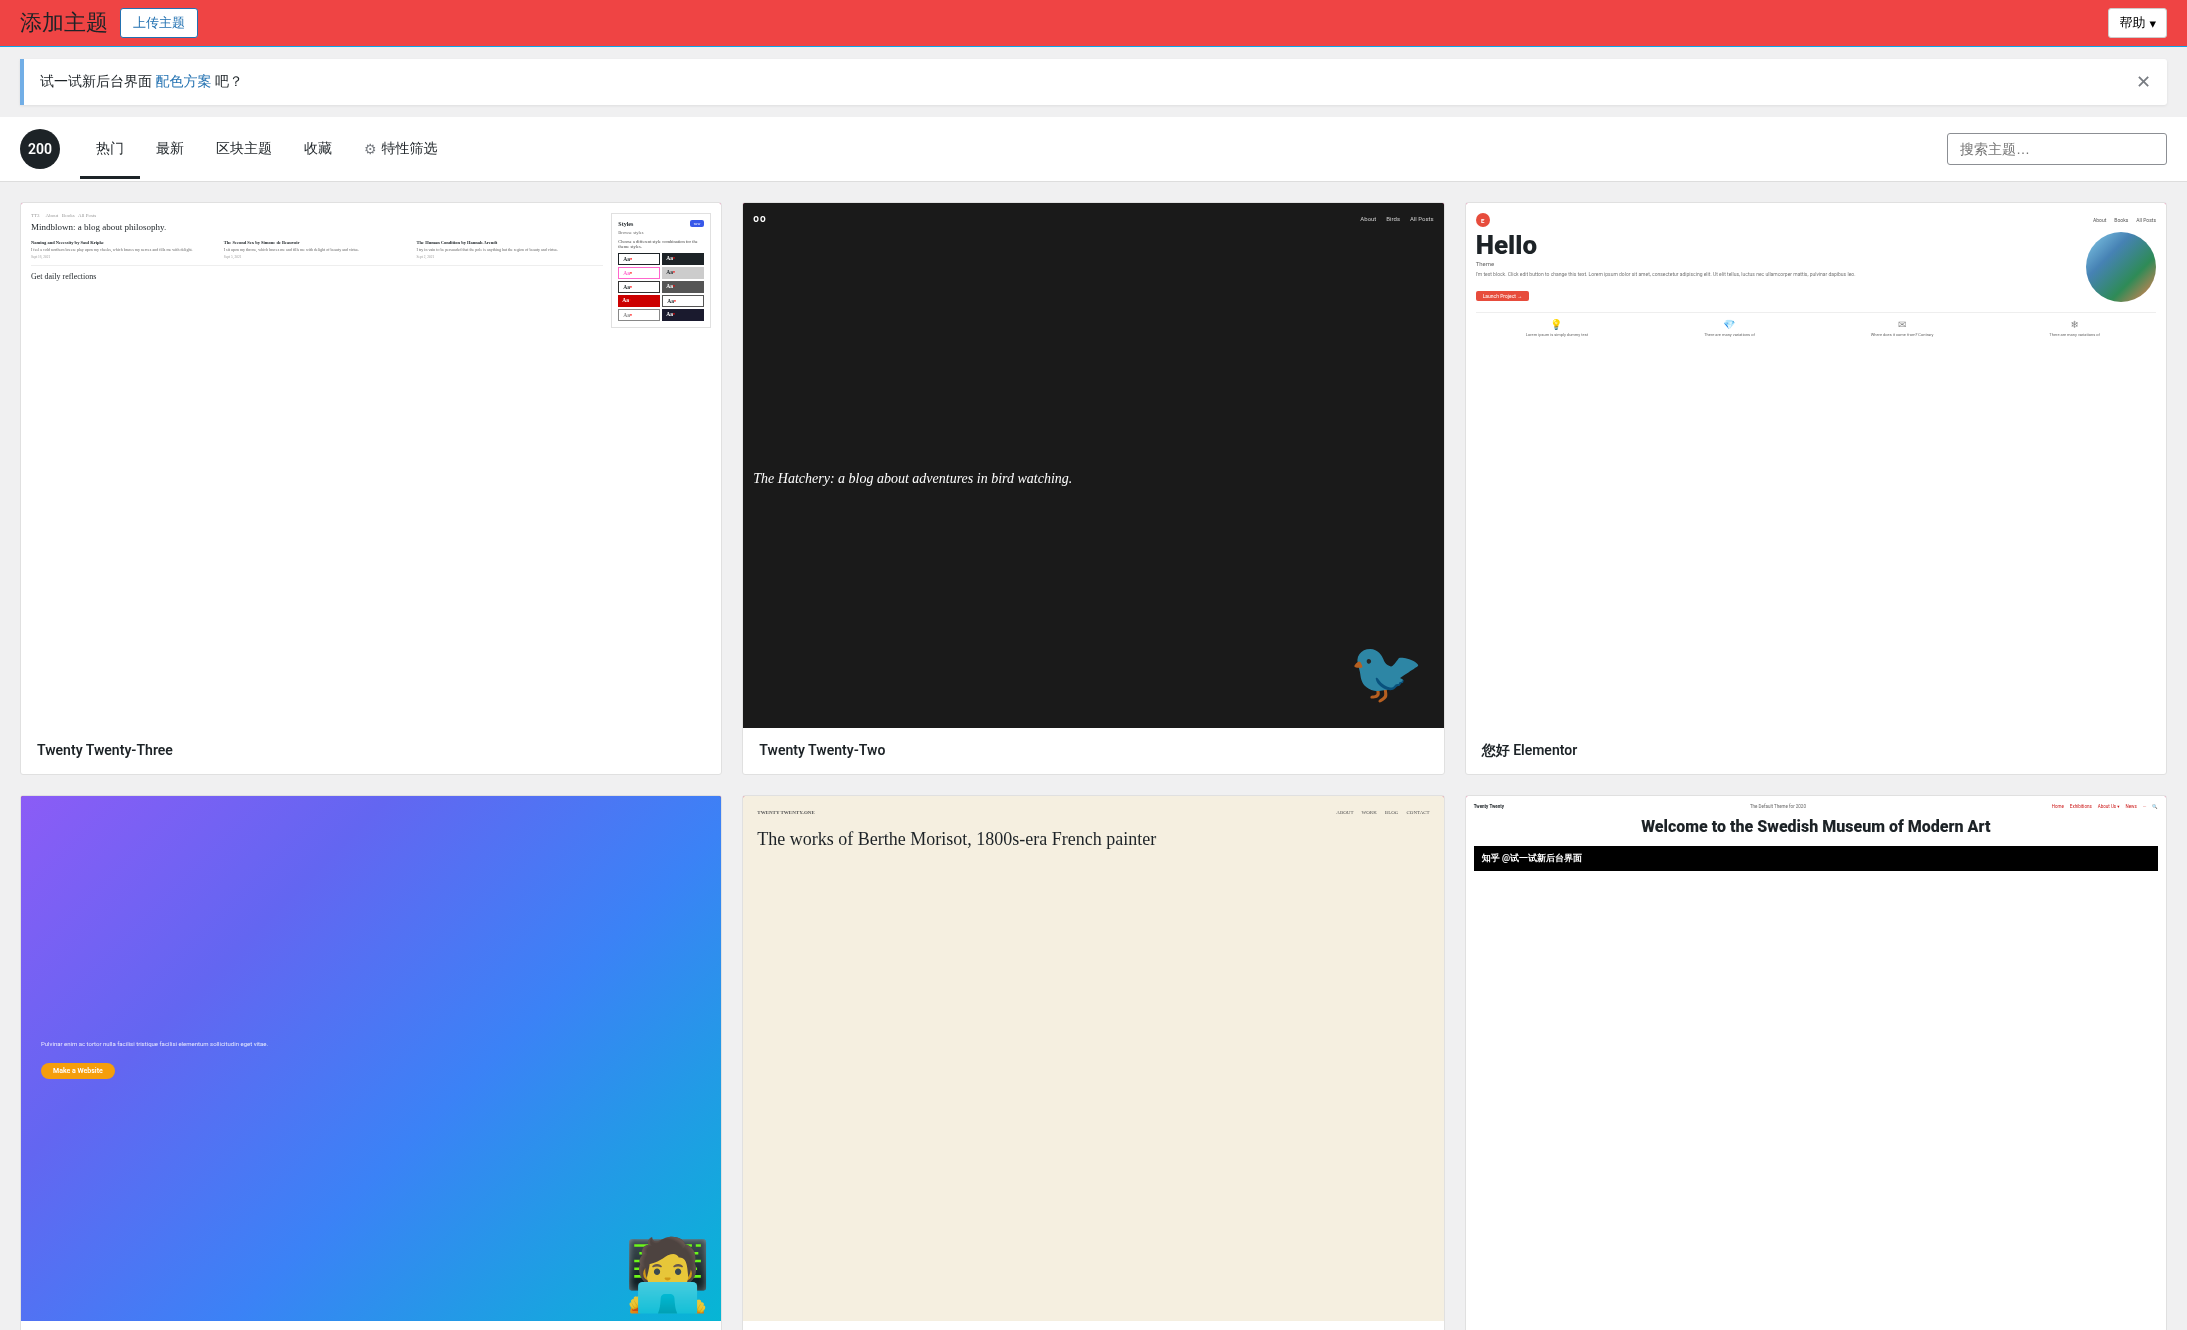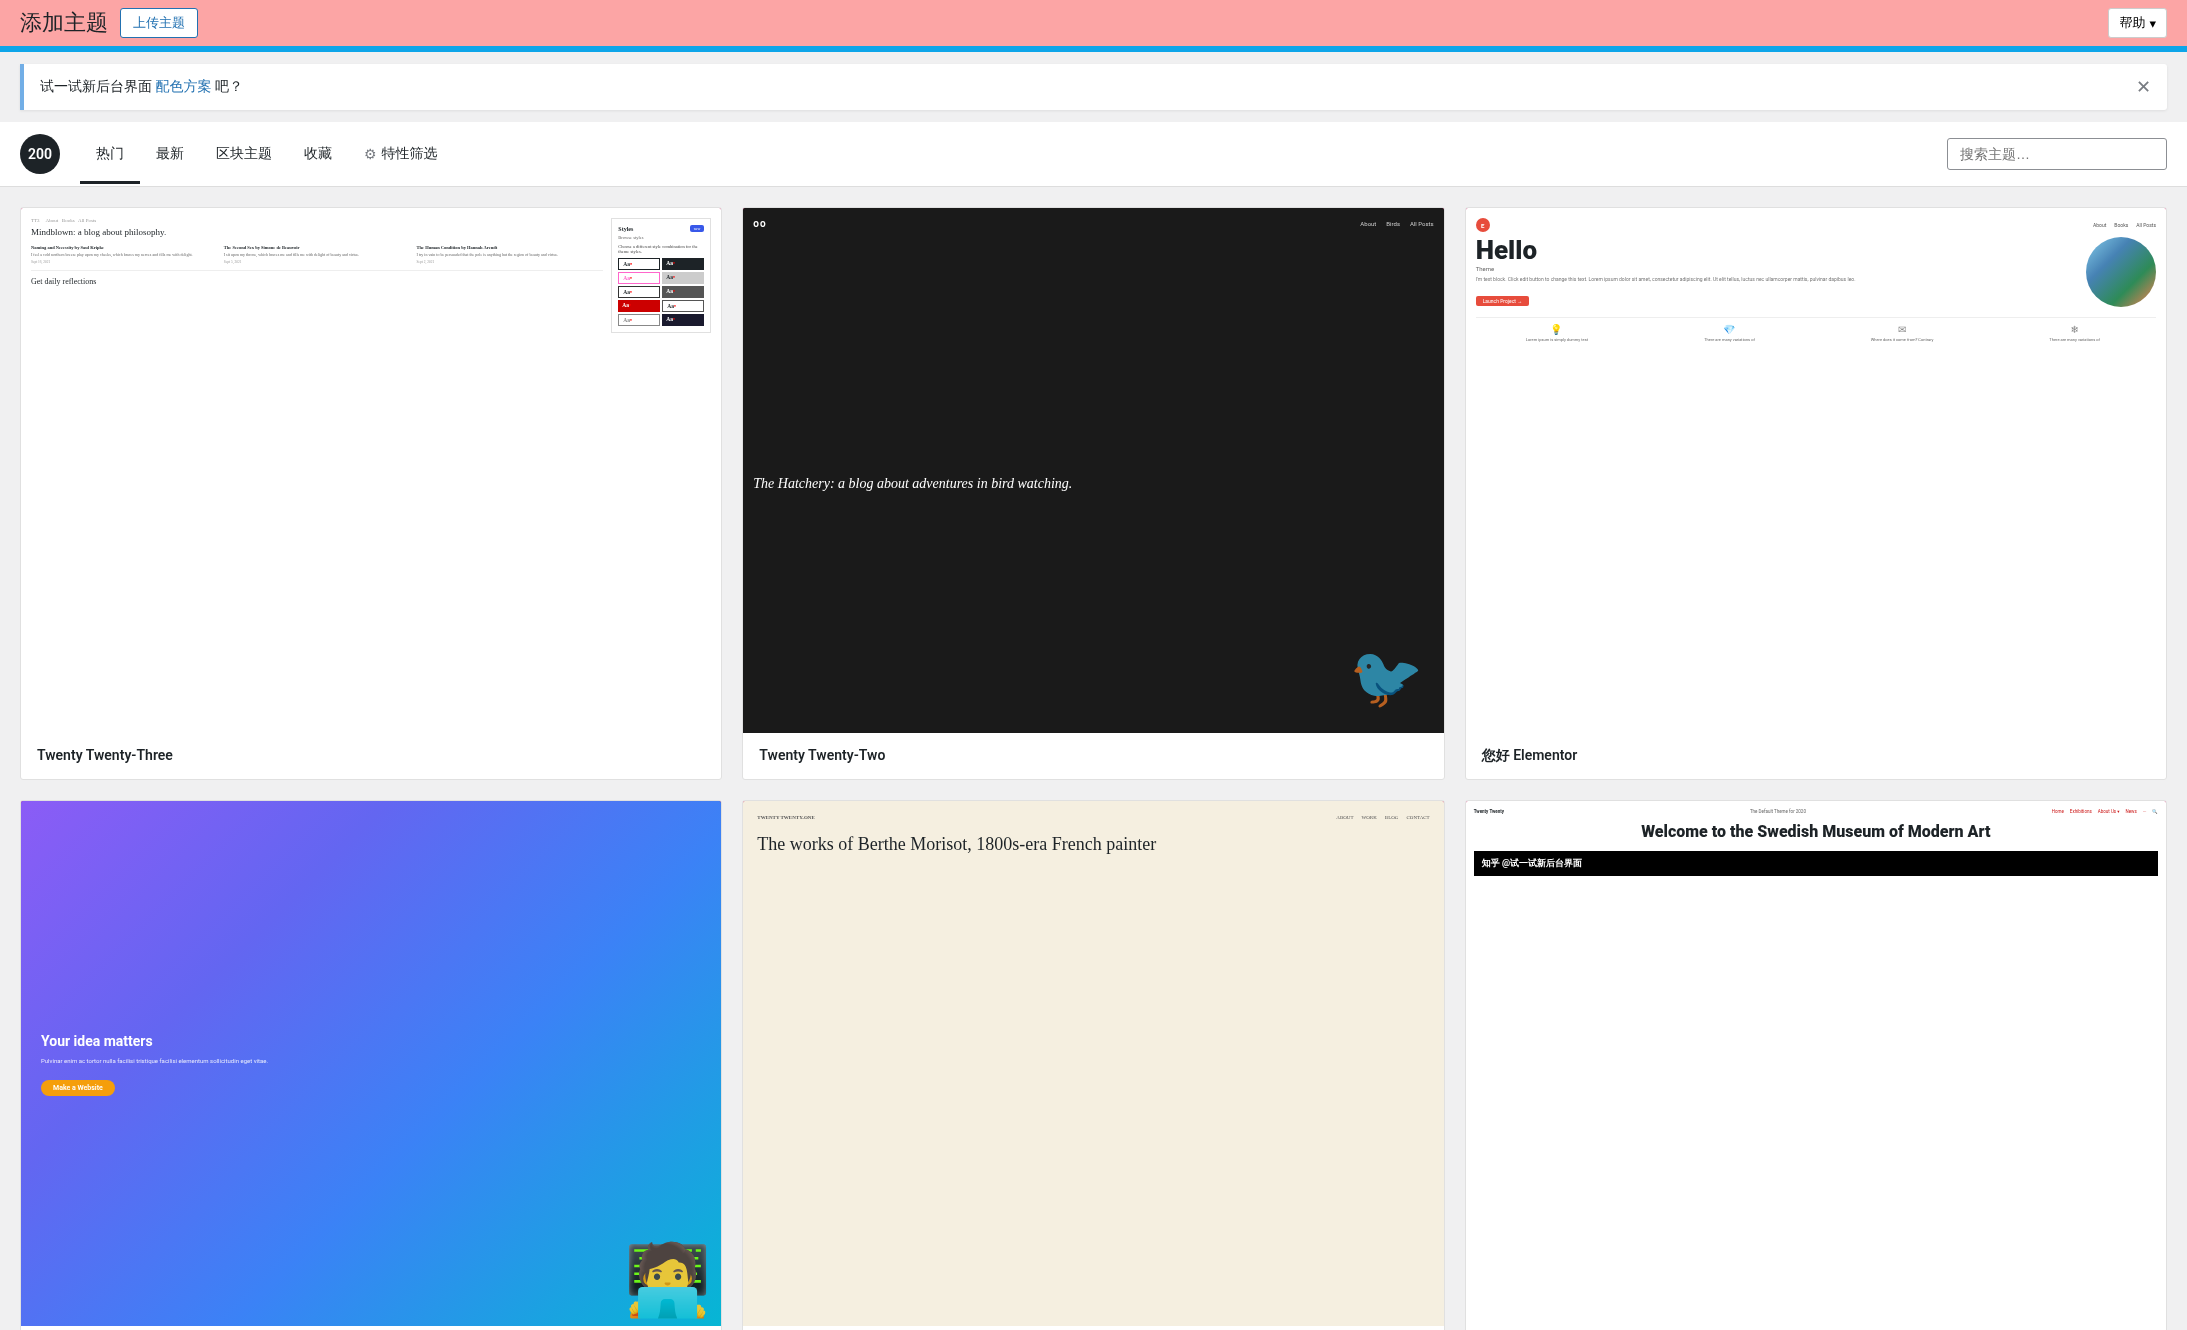--- a/index.html
+++ b/index.html
@@ -8,7 +8,7 @@
     
     .top-header {
       display: flex; align-items: center; justify-content: space-between;
-      padding: 8px 20px; background: #fca5a5; border-bottom: 6px solid #0ea5e9;
+      padding: 8px 20px; background: #ef4444; border-bottom: 1px solid #0ea5e9;
     }
     .top-header-left { display: flex; align-items: center; gap: 12px; }
     .page-title { font-size: 22px; font-weight: 400; color: #1d2327; }

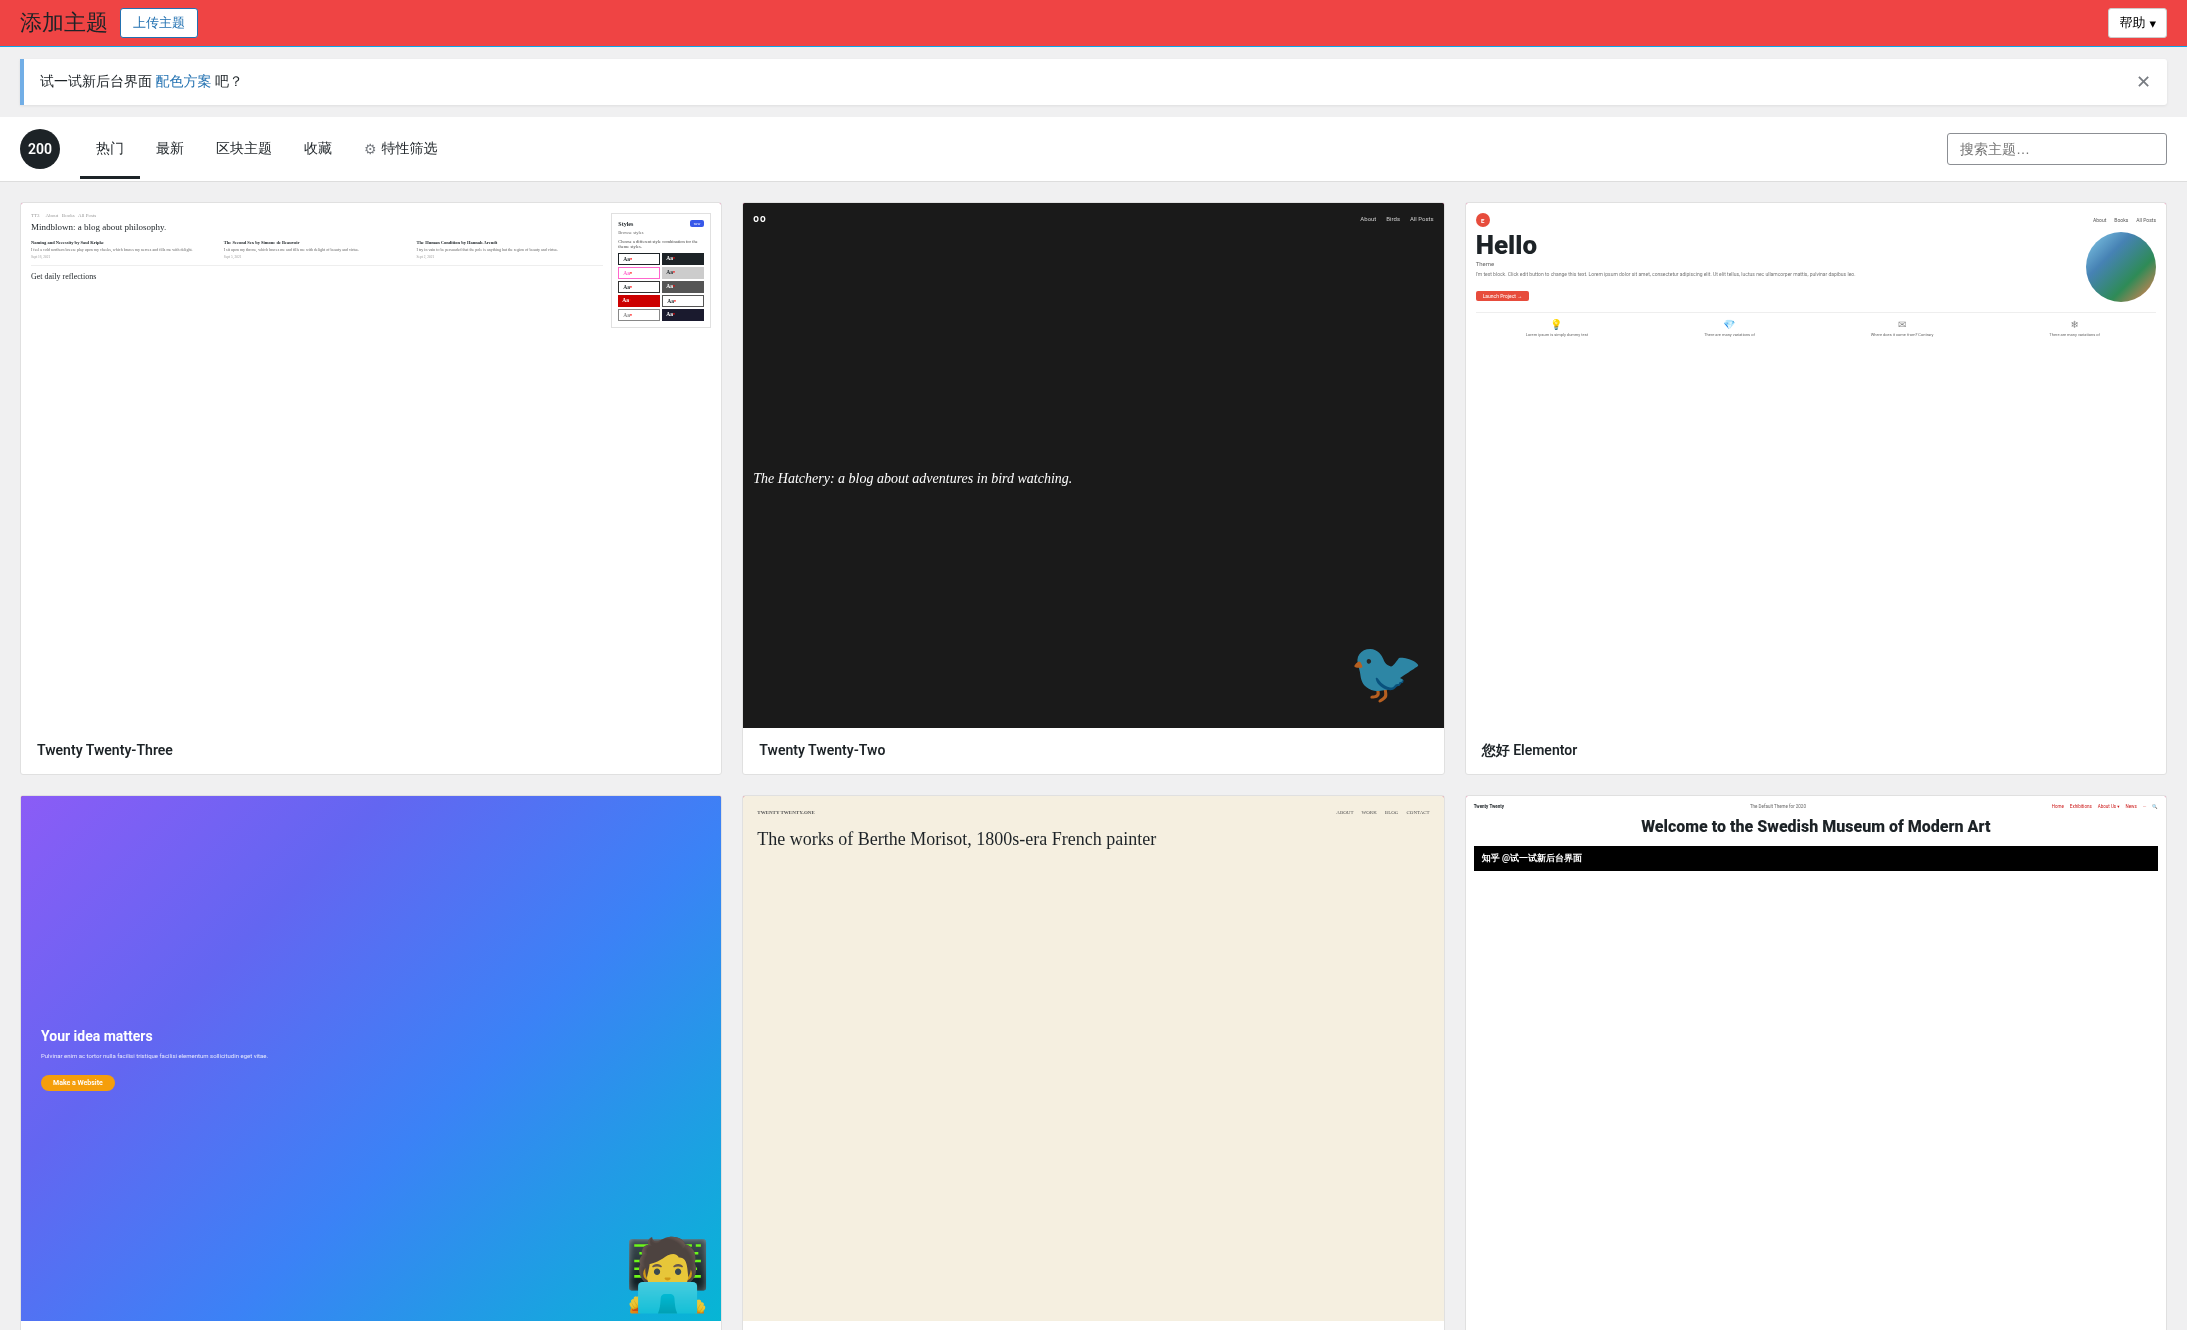--- a/index.html
+++ b/index.html
@@ -277,7 +277,6 @@
       <div class="theme-preview">
         <div style="background:linear-gradient(135deg, #8b5cf6 0%, #6366f1 30%, #3b82f6 60%, #06b6d4 100%); height:100%; display:flex; align-items:center; padding:20px; position:relative; overflow:hidden;">
           <div style="z-index:2; flex:1;">
-            <div style="color:#fff; font-size:14px; font-weight:700; line-height:1.3; margin-bottom:6px;">Your idea matters</div>
             <div style="color:rgba(255,255,255,0.85); font-size:6px; line-height:1.5; margin-bottom:10px;">Pulvinar enim ac tortor nulla facilisi tristique facilisi elementum sollicitudin eget vitae.</div>
             <div style="background:#f59e0b; color:#fff; padding:4px 12px; border-radius:20px; font-size:7px; font-weight:600; display:inline-block;">Make a Website</div>
           </div>

